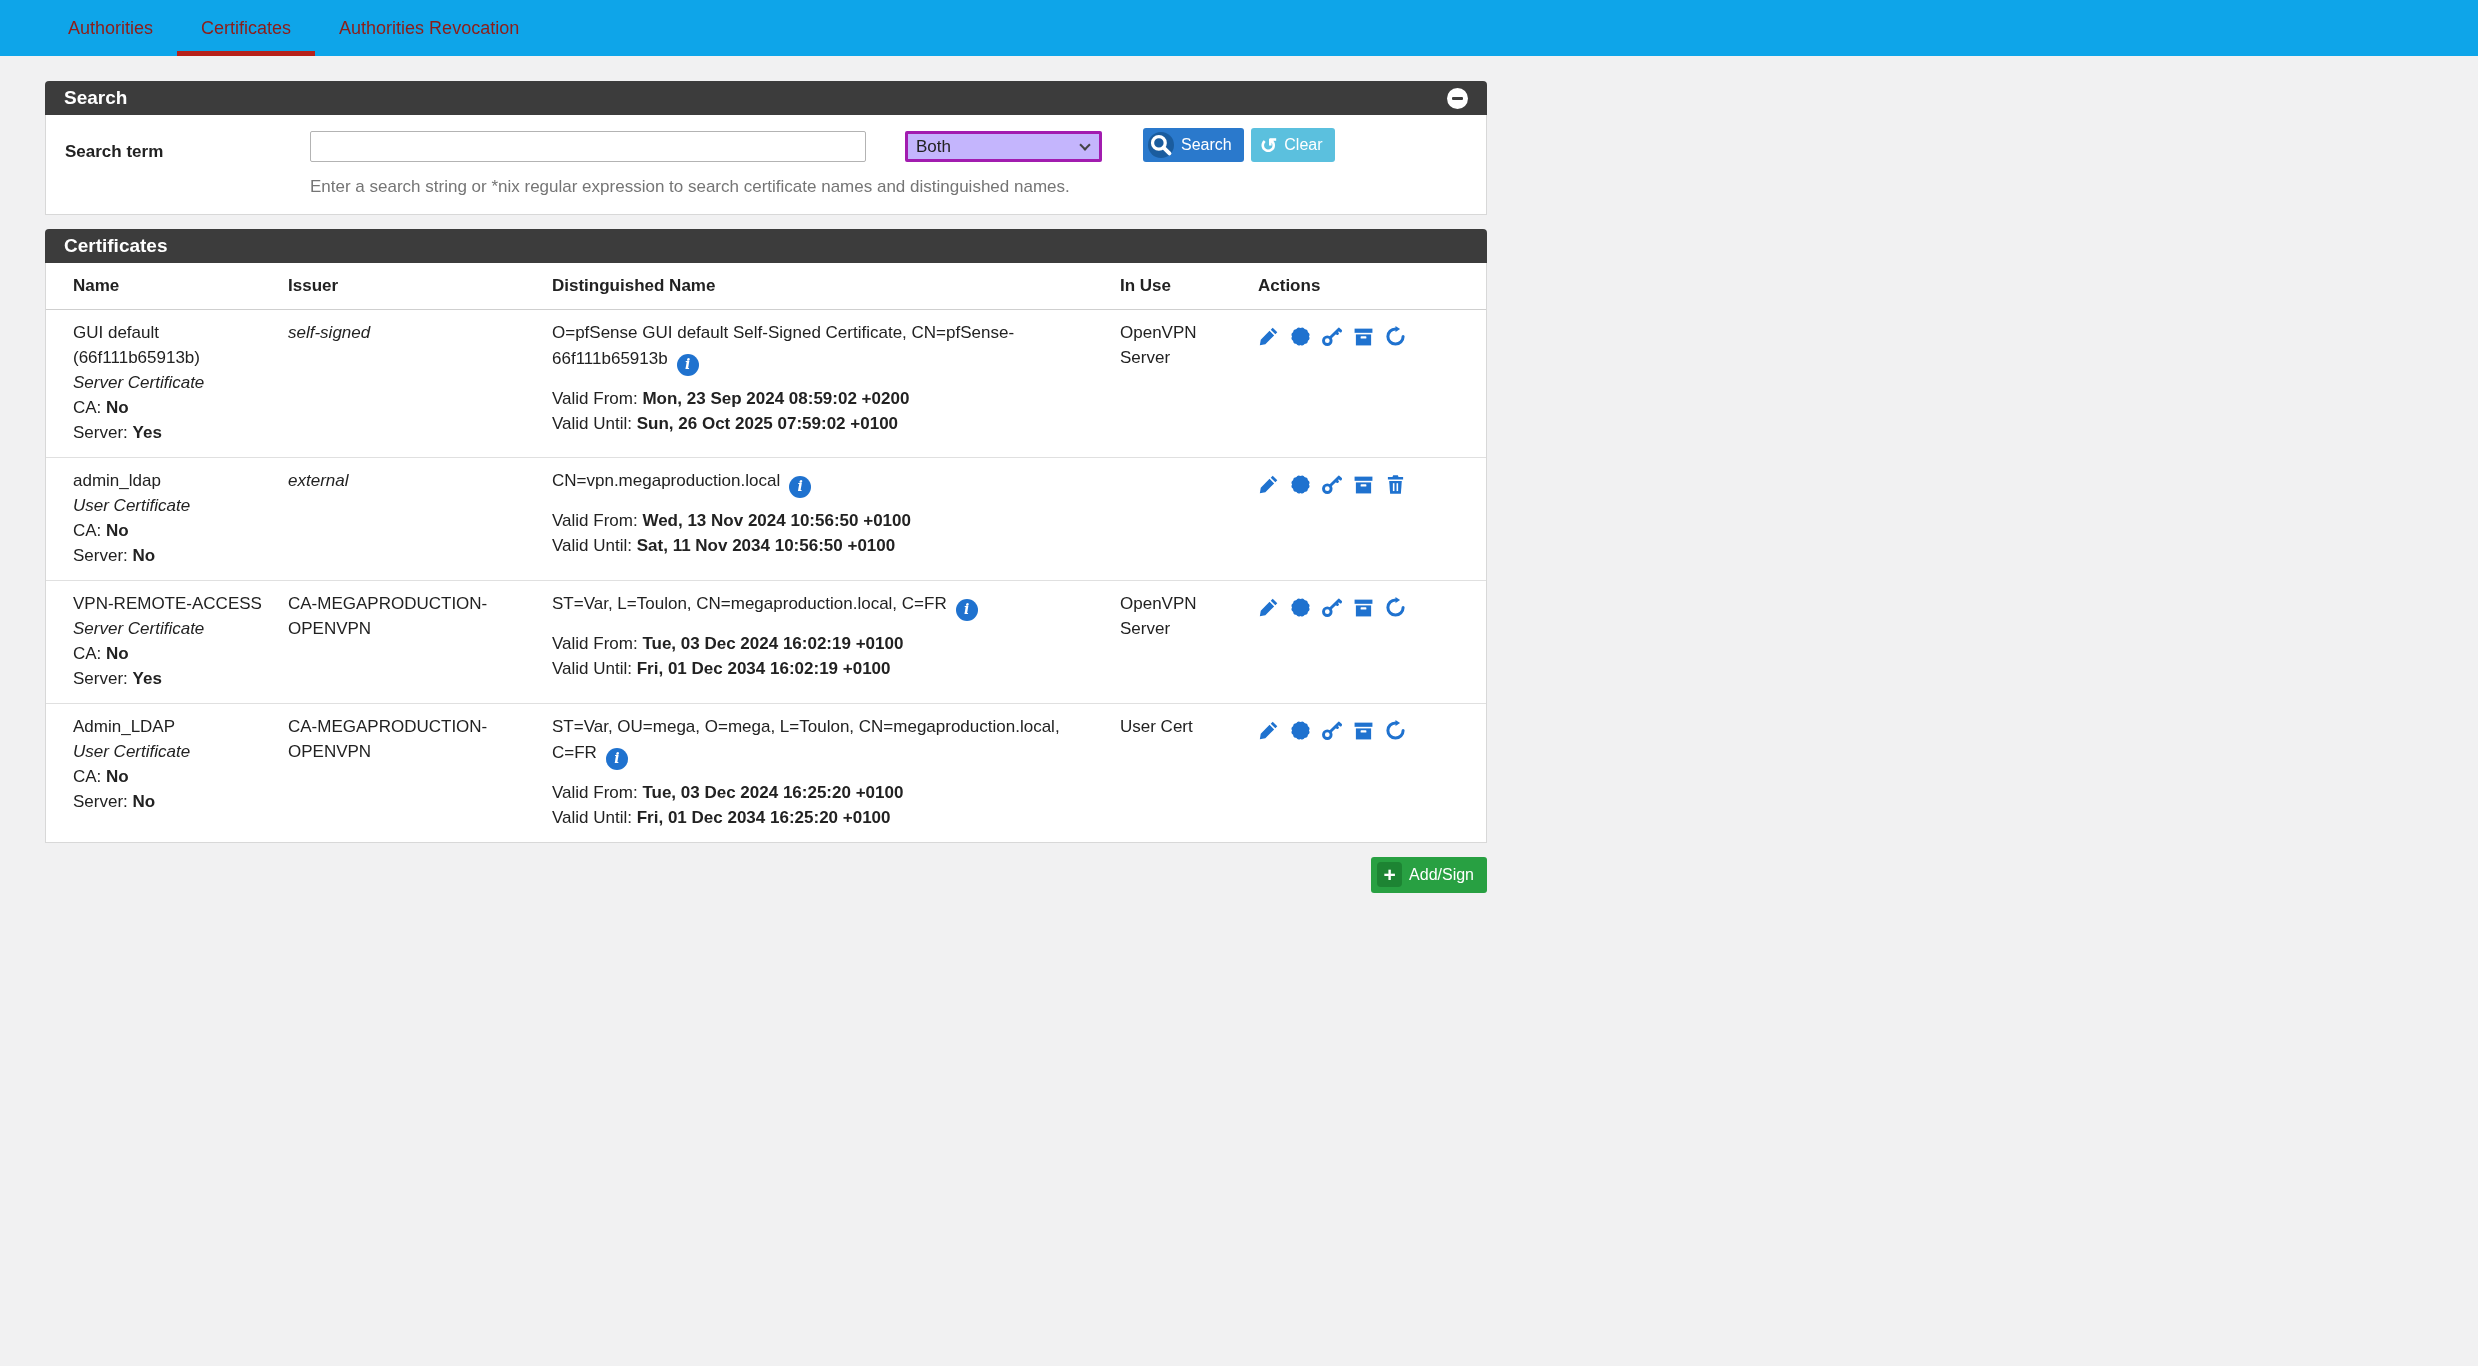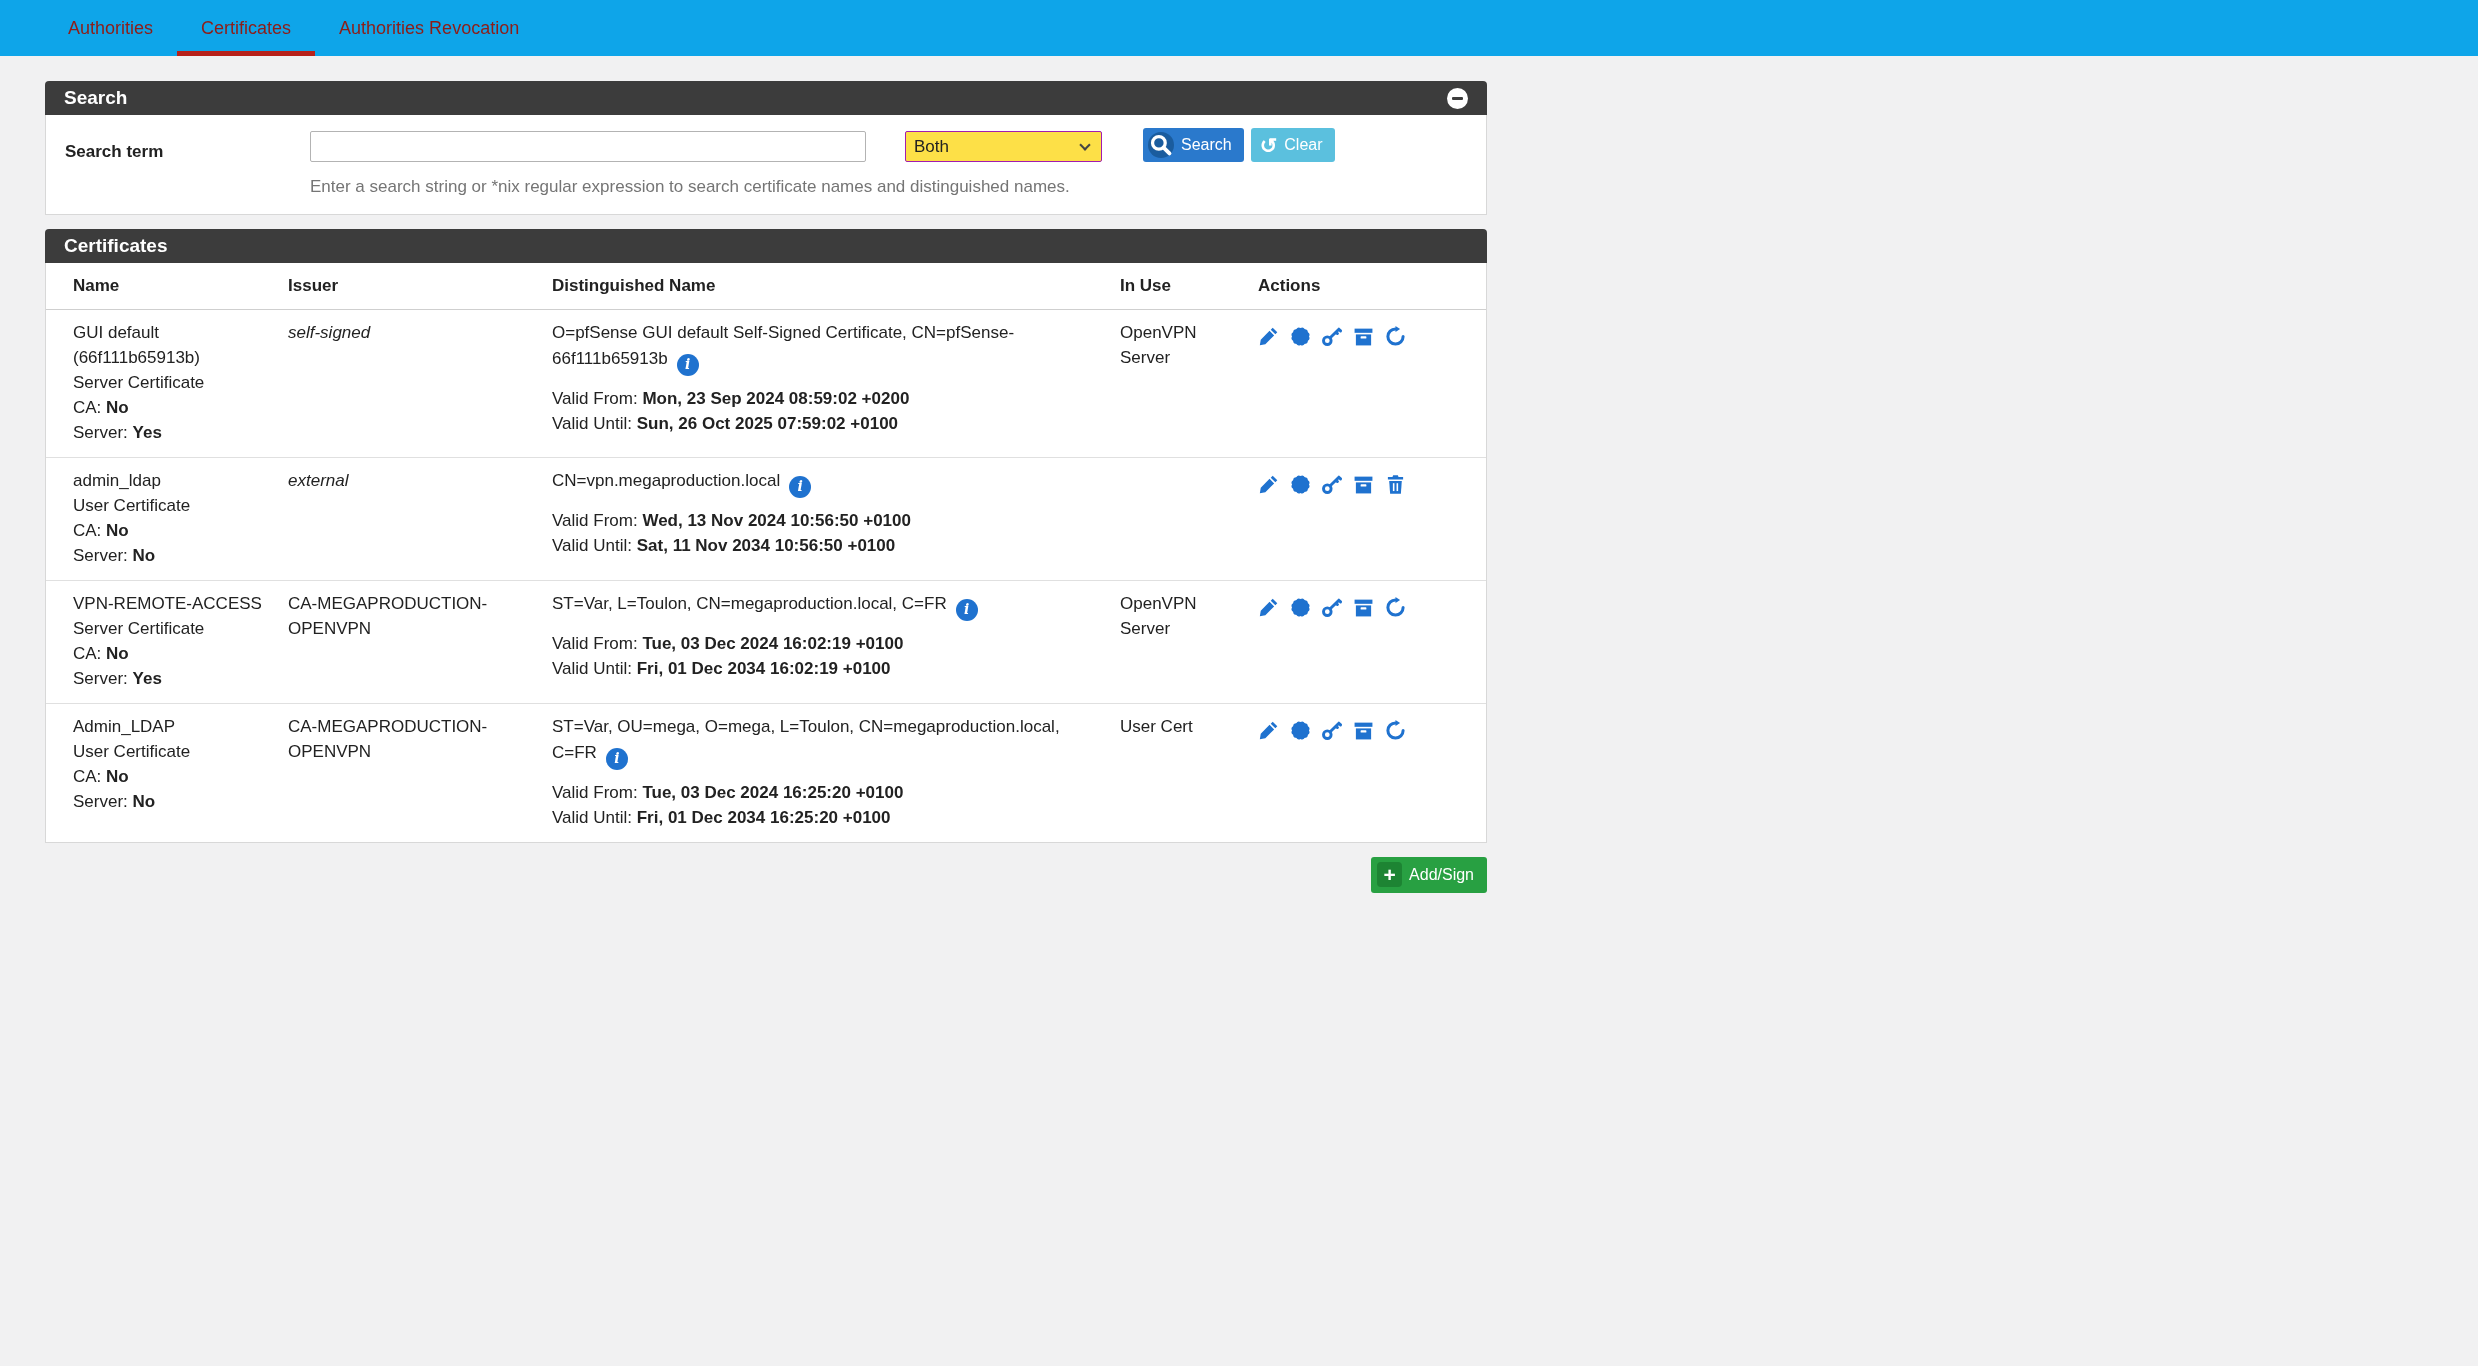--- a/index.html
+++ b/index.html
@@ -51,8 +51,8 @@
   }
   .select-wrap { position: relative; margin-left: 39px; }
   .scope-select {
-    width: 197px; height: 31px; border: 1px solid #a21caf; border-radius: 2px;
-    padding: 0 28px 0 8px; font: inherit; color: #222; background: #fde047;
+    width: 197px; height: 31px; border: 3px solid #a21caf; border-radius: 2px;
+    padding: 0 28px 0 8px; font: inherit; color: #222; background: #c4b5fd;
     appearance: none; -webkit-appearance: none;
   }
   .chevron {

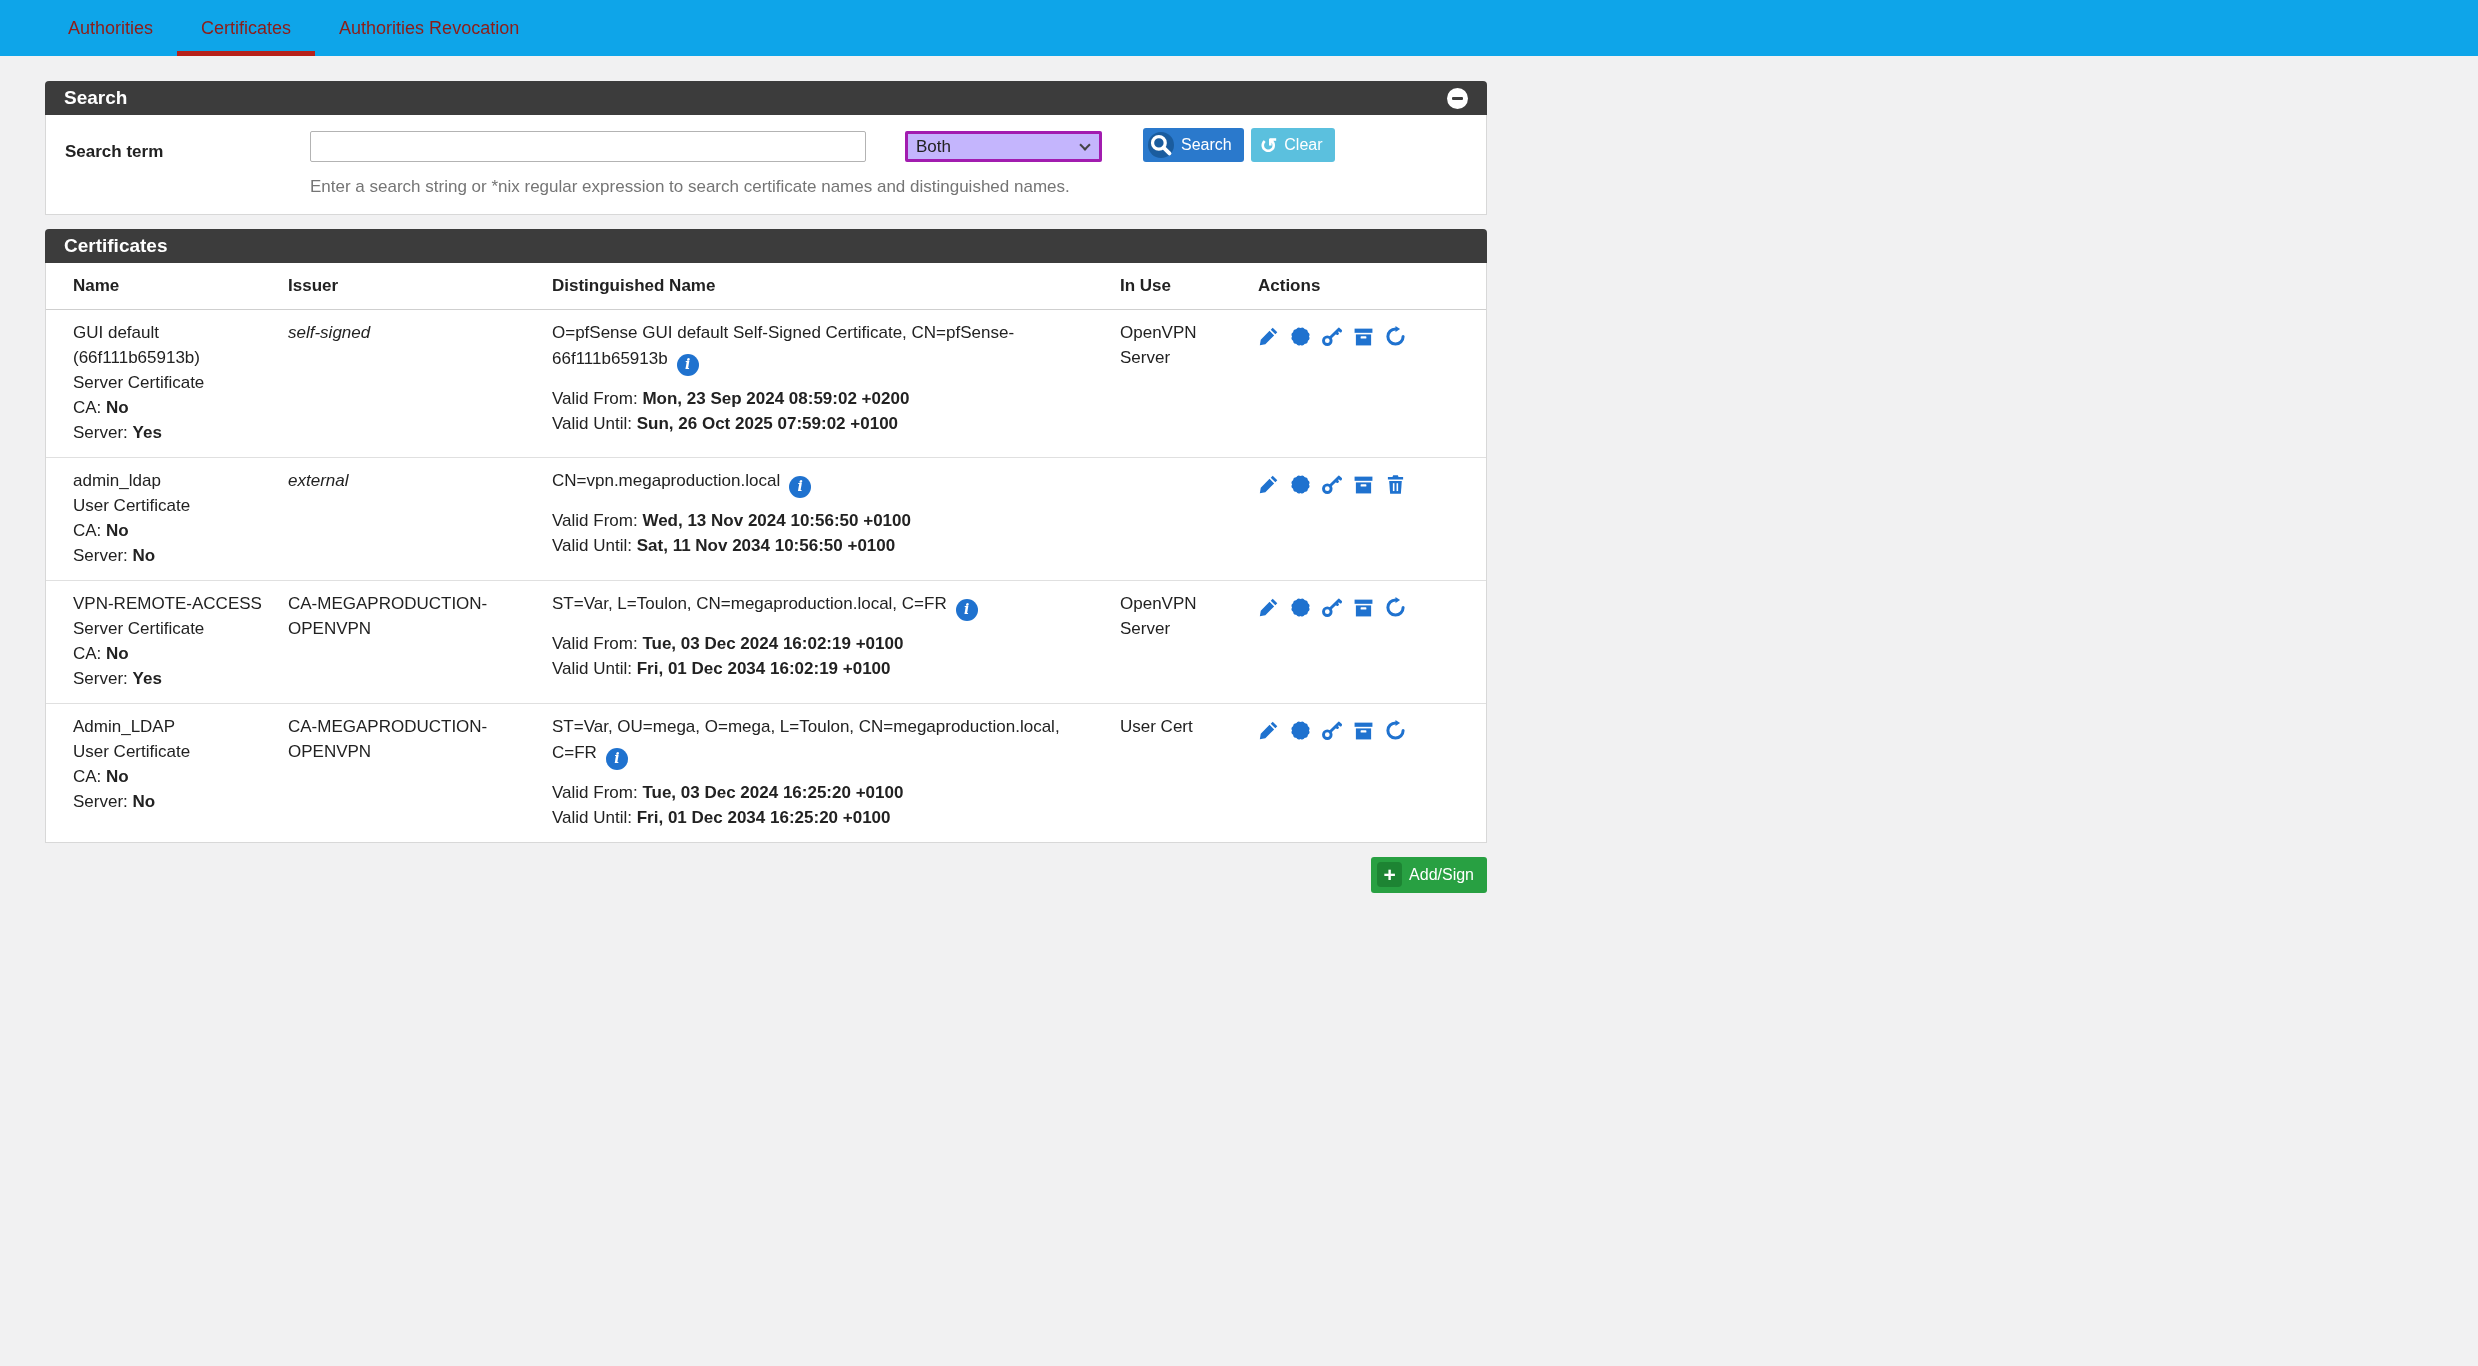--- a/index.html
+++ b/index.html
@@ -87,7 +87,7 @@
     border-bottom: 1px solid #e0e0e0; line-height: 25px;
   }
   tbody tr:last-child td { border-bottom: none; }
-  .cert-type { }
+  .cert-type { font-style: italic; }
   .issuer-cell.italic { font-style: italic; }
   .dn-text { line-height: 26px; }
   .info-circle {

